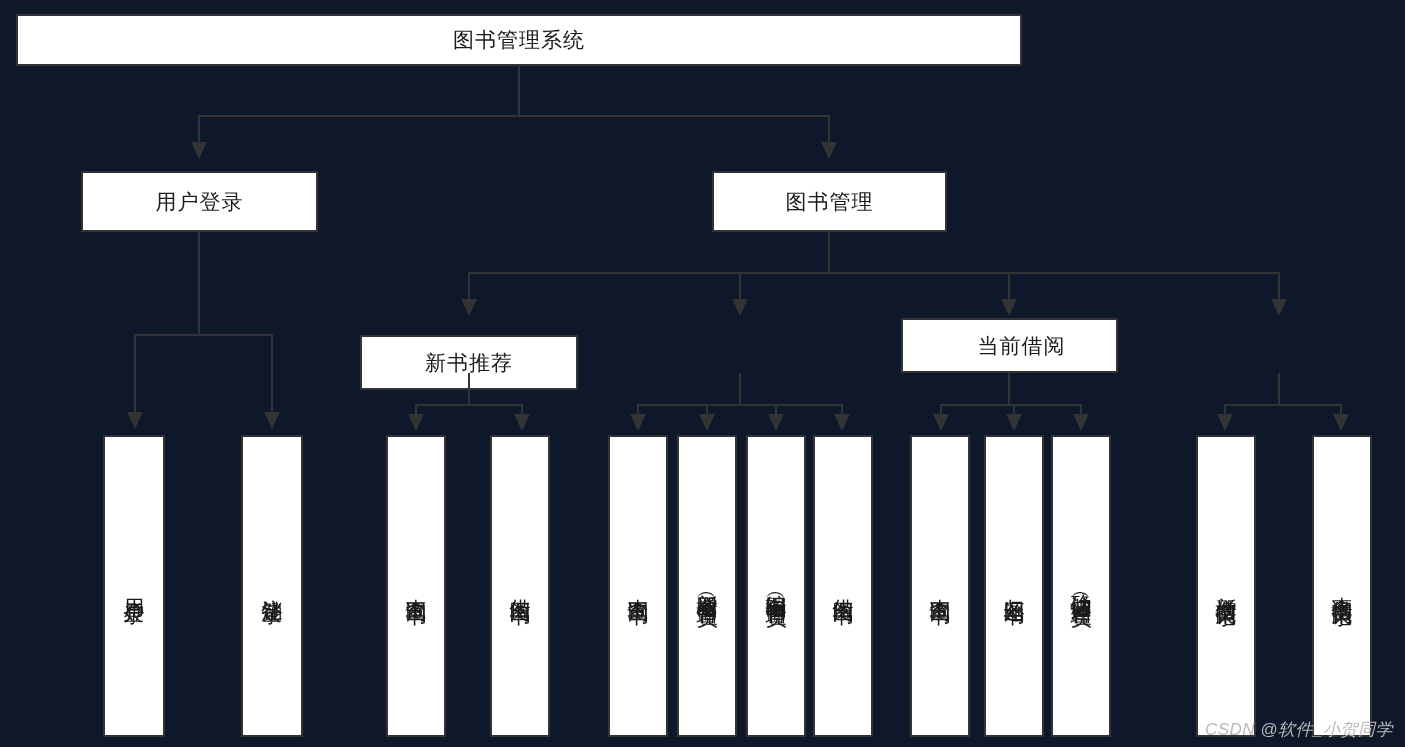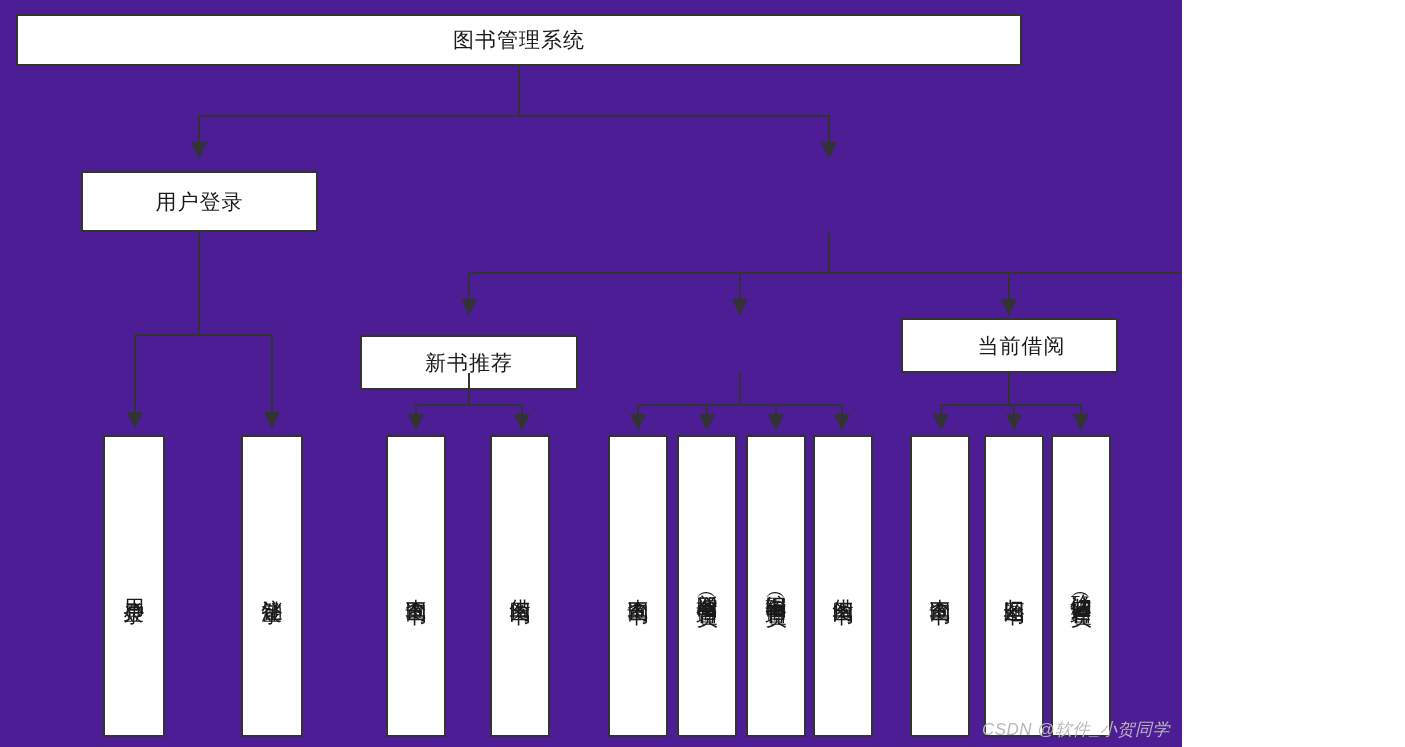--- a/index.html
+++ b/index.html
@@ -9,9 +9,9 @@
   }
   #canvas {
     position: relative;
-    width: 1182px;
+    width: 1405px;
     height: 747px;
-    background: #4c1d95;
+    background: #0f172a;
     font-family: "Liberation Sans", "DejaVu Sans", sans-serif;
     overflow: hidden;
   }

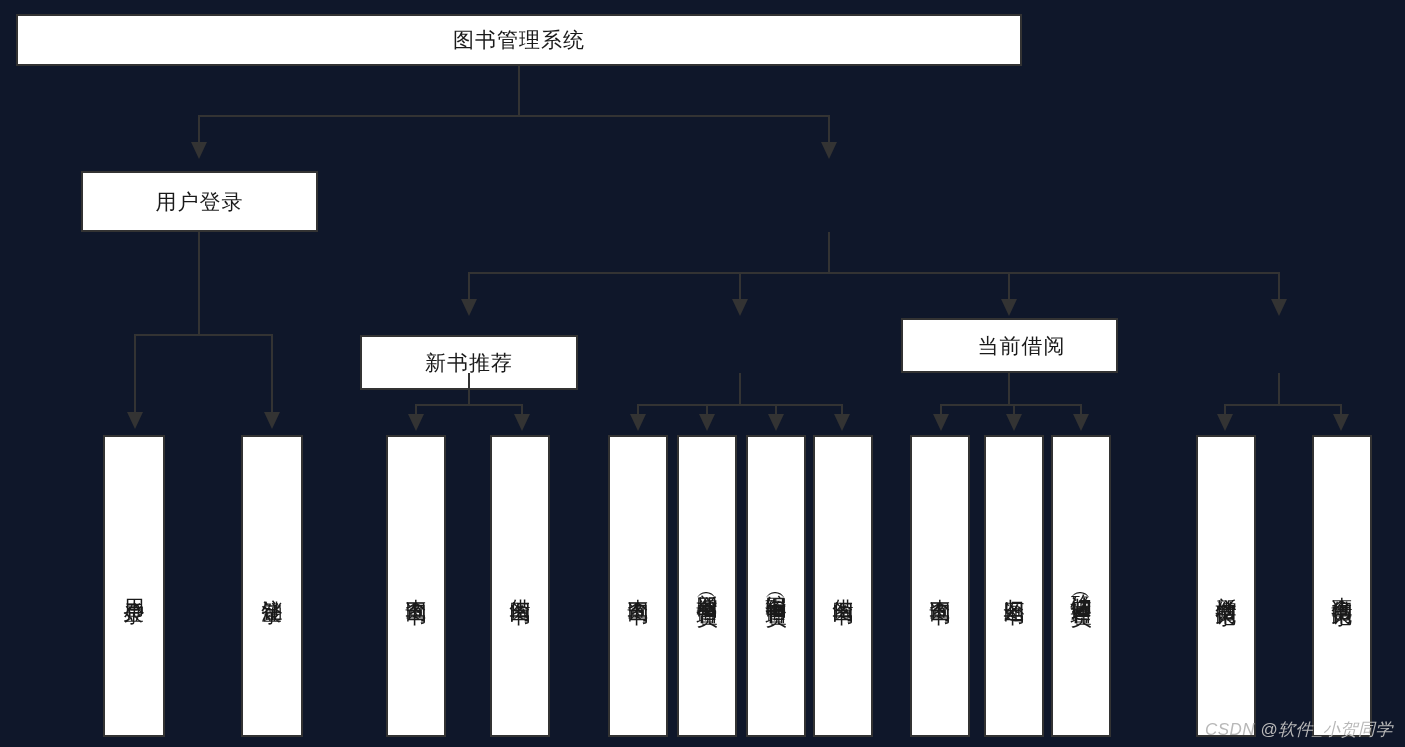--- a/index.html
+++ b/index.html
@@ -86,6 +86,7 @@
 
   <div class="node horiz" style="left:81px; top:171px; width:237px; height:61px;">用户登录</div>
 
+  <div class="node horiz" style="left:712px; top:171px; width:235px; height:61px;">图书管理</div>
 
   <div class="edge v" style="left:198px; top:232px; width:2px; height:103px;"></div>
   <div class="edge h" style="left:134px; top:334px; width:139px; height:2px;"></div>

